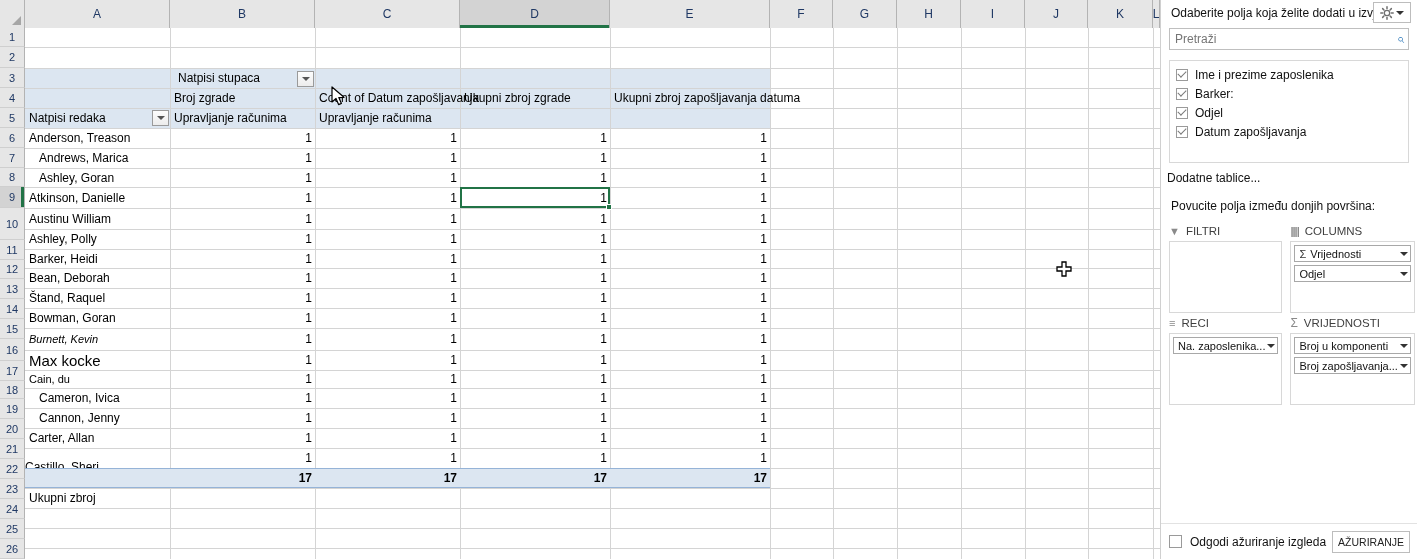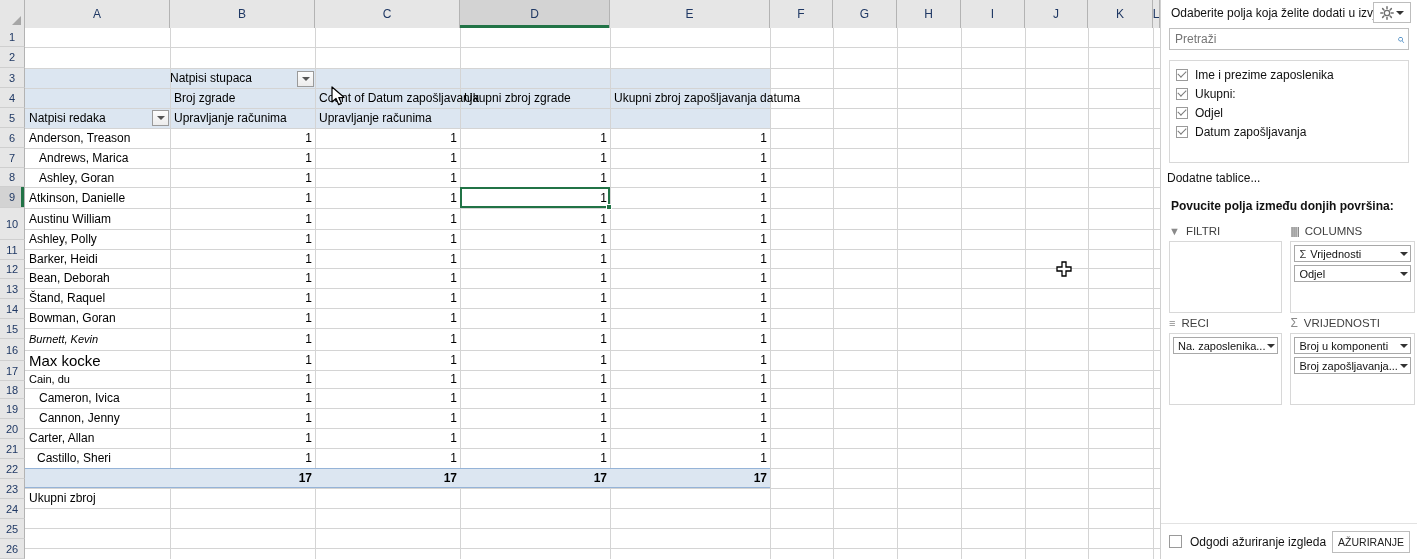--- a/index.html
+++ b/index.html
@@ -416,7 +416,7 @@
         <div class="hline" style="top: 480px; width: 1135px;"></div>
         <div class="hline" style="top: 500px; width: 1135px;"></div>
         <div class="hline" style="top: 520px; width: 1135px;"></div>
-        <div class="cell left" style="left: 145px; top: 40px; width: 145px; height: 20px; padding-left: 0;">Natpisi stupaca</div>
+        <div class="cell left" style="left: 145px; top: 40px; width: 145px; height: 20px; padding-left: 8px;">Natpisi stupaca</div>
         <div class="filter-btn" style="left: 272px; top: 43px;">
           <div class="caret"></div>
         </div>

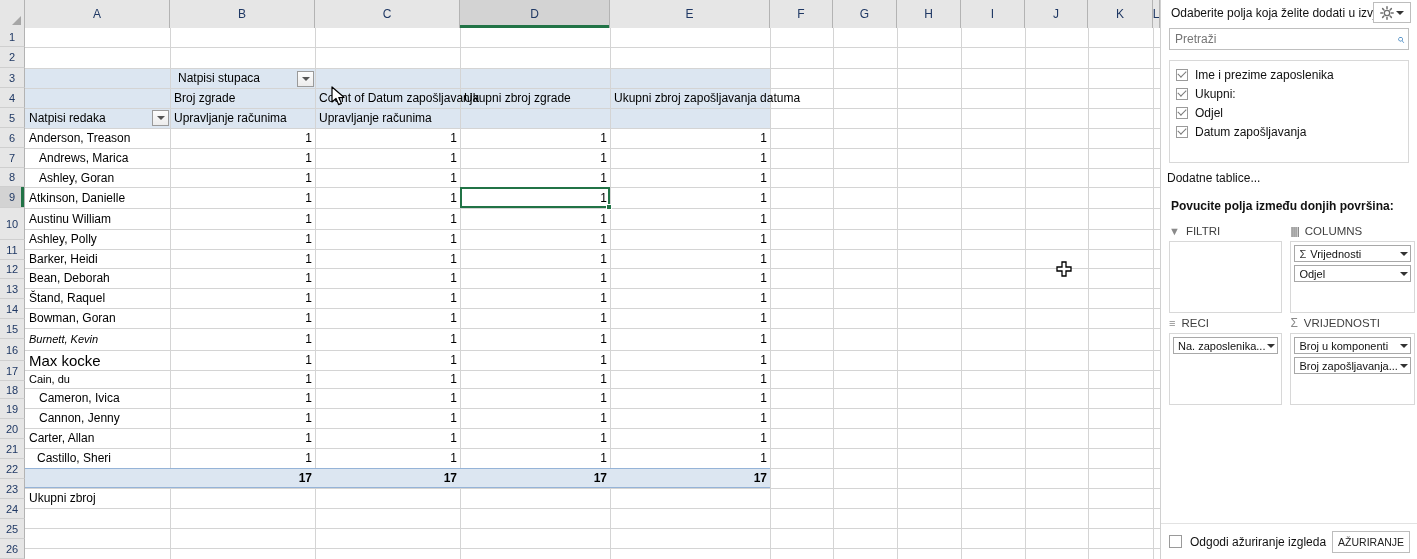--- a/index.html
+++ b/index.html
@@ -569,7 +569,7 @@
         </div>
         <div class="field-item">
           <div class="chk checked"></div>
-          <span class="field-label">Ukupni:</span>
+          <span class="field-label">Barker:</span>
         </div>
         <div class="field-item">
           <div class="chk checked"></div>

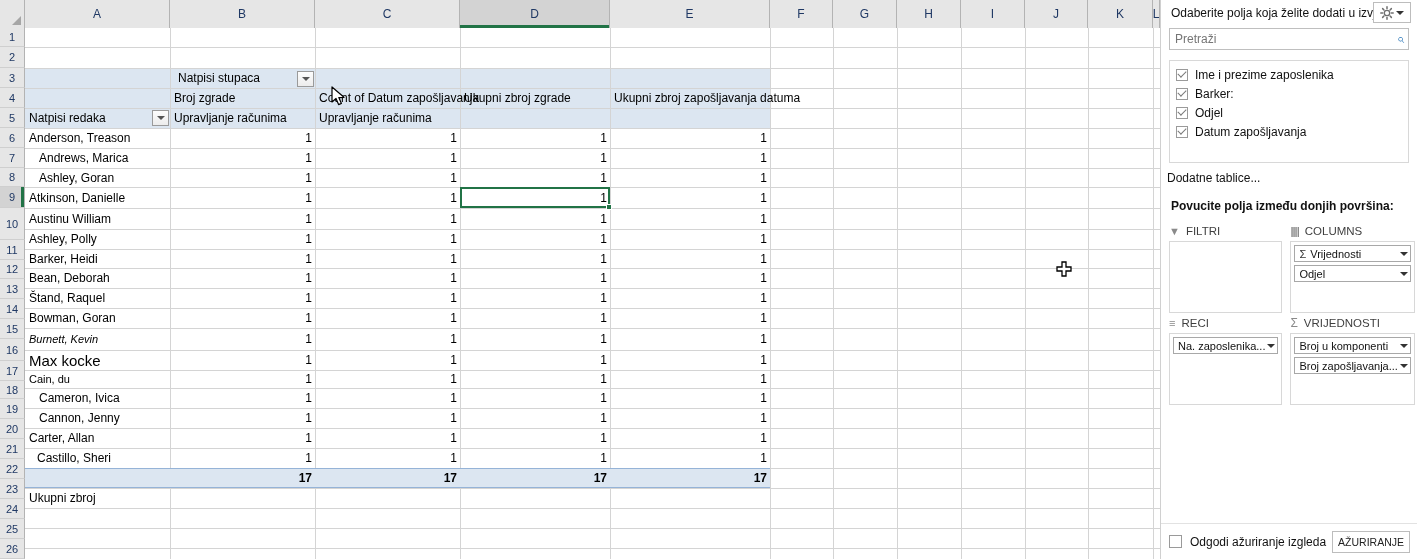--- a/index.html
+++ b/index.html
@@ -254,7 +254,7 @@
   .field-label { font-size: 12px; color: #111; }
   #more-tables { margin-top: 8px; padding-left: 6px; font-size: 12px; color: #111; }
 
-  #areas-label { margin: 14px 0 0 10px; font-size: 12px; color: #111; font-weight: bold; }
+  #areas-label { margin: 14px 0 0 10px; font-size: 12px; color: #111; }
 
   #areas-grid {
     margin: 8px 8px 0 8px;

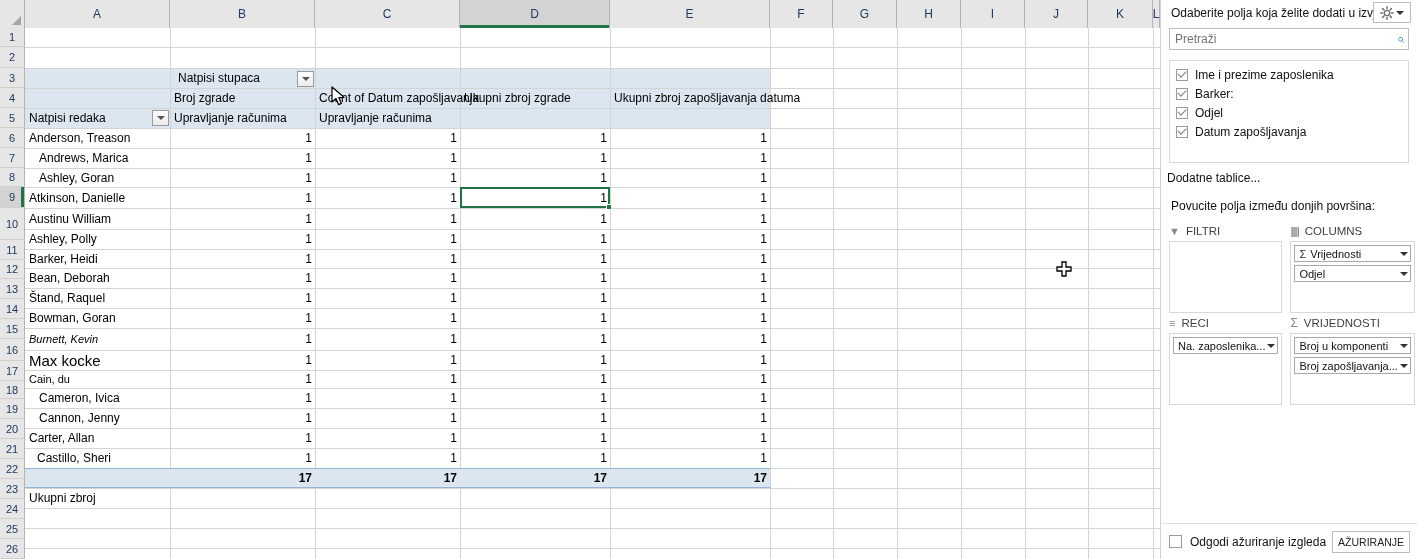--- a/index.html
+++ b/index.html
@@ -510,7 +510,7 @@
         <div class="cell right" style="left: 290px; top: 400px; width: 145px; height: 20px;">1</div>
         <div class="cell right" style="left: 435px; top: 400px; width: 150px; height: 20px;">1</div>
         <div class="cell right" style="left: 585px; top: 400px; width: 160px; height: 20px;">1</div>
-        <div class="cell left" style="left: 0px; top: 420px; width: 145px; height: 20px; font-size: 12px; padding-left: 12px;">Castillo, Sheri</div>
+        <div class="cell left" style="left: 0px; top: 420px; width: 145px; height: 38px; font-size: 12px; padding-left: 0;">Castillo, Sheri</div>
         <div class="cell right" style="left: 145px; top: 420px; width: 145px; height: 20px;">1</div>
         <div class="cell right" style="left: 290px; top: 420px; width: 145px; height: 20px;">1</div>
         <div class="cell right" style="left: 435px; top: 420px; width: 150px; height: 20px;">1</div>

